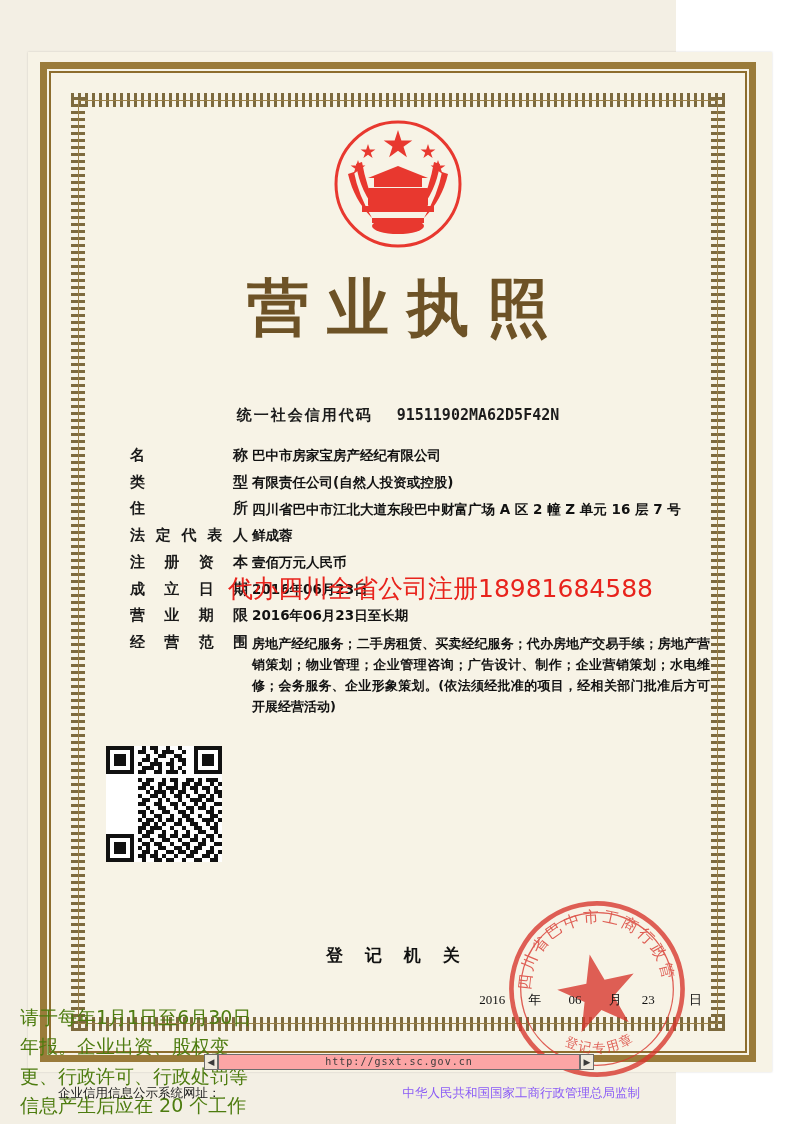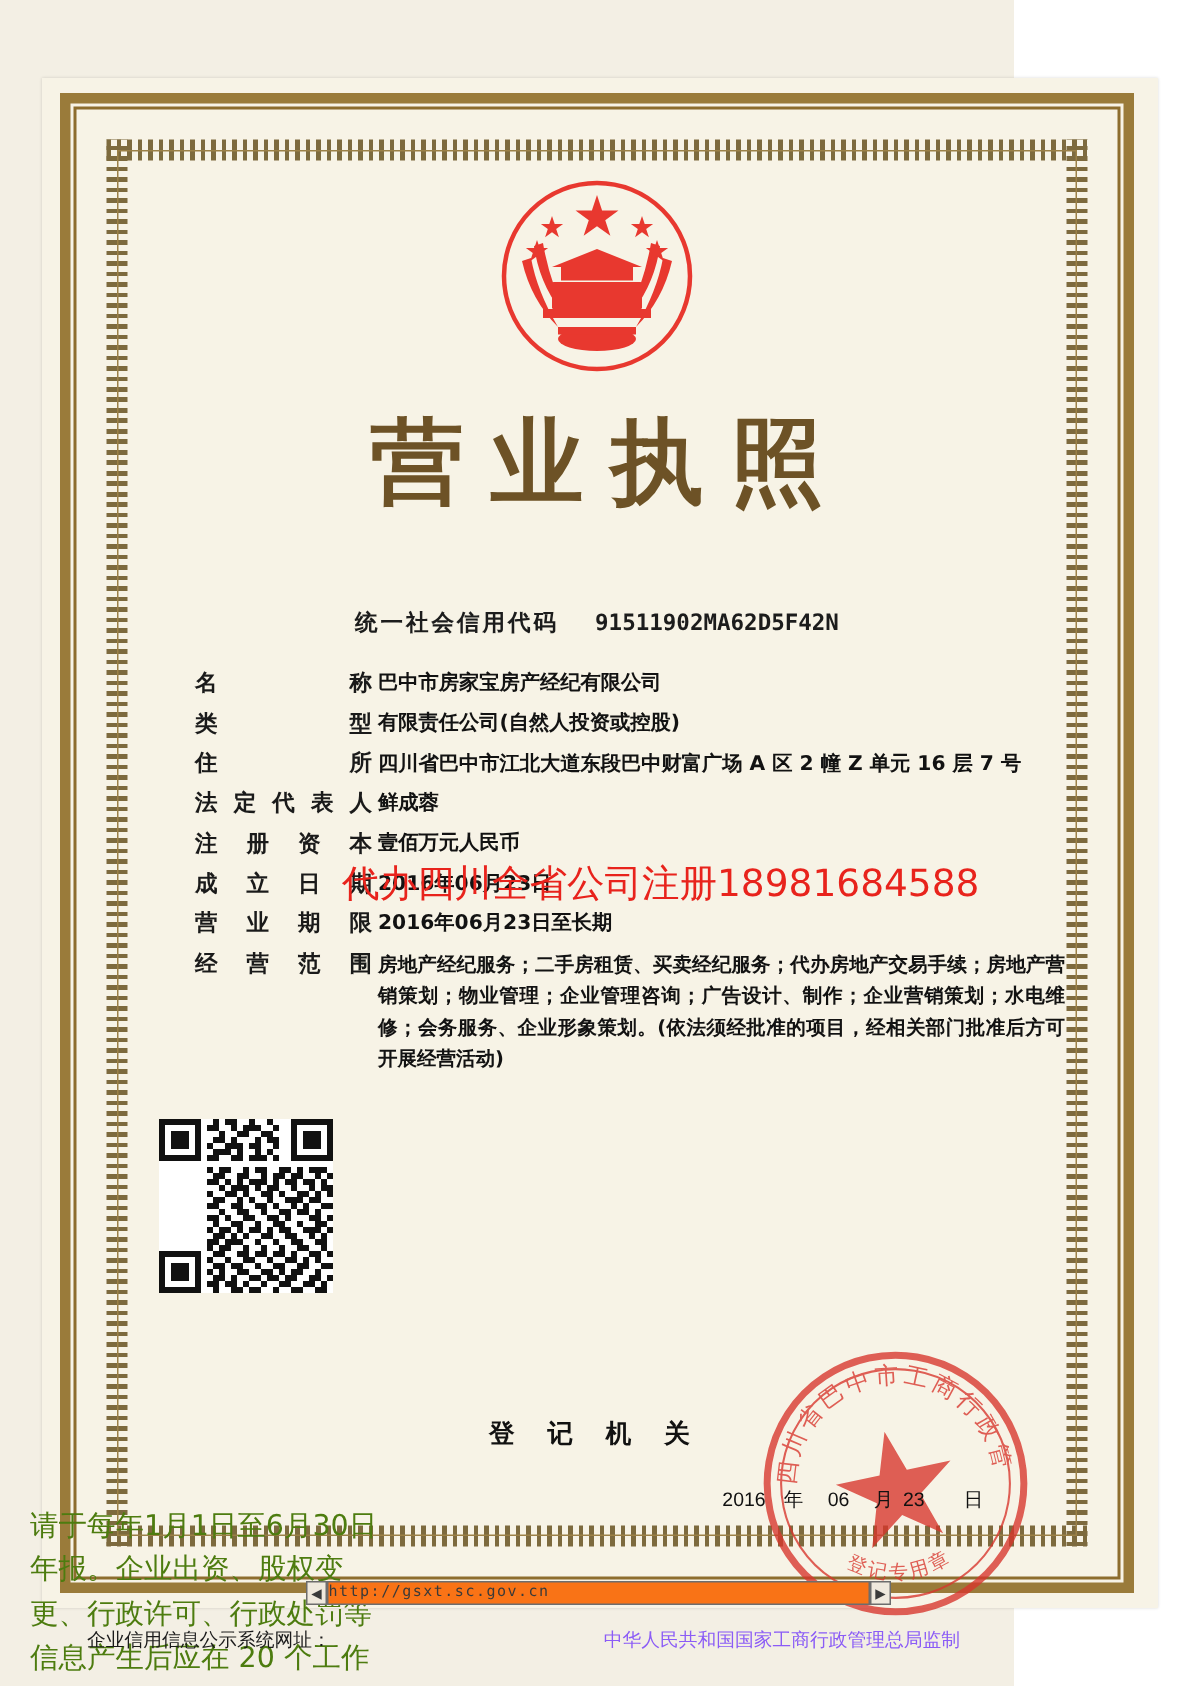--- a/index.html
+++ b/index.html
@@ -177,11 +177,12 @@
     position: absolute;
     left: 390px; top: 885px;
     width: 230px;
-    font-family: Liberation Sans, sans-serif;
+    font-family: Liberation Serif, serif;
     font-size: 13px;
     color: #111;
     display: flex;
     align-items: baseline;
+    gap: 16px;
   }
   .dateline .y { width: 40px; text-align: center; }
   .dateline .m { width: 34px; text-align: center; }

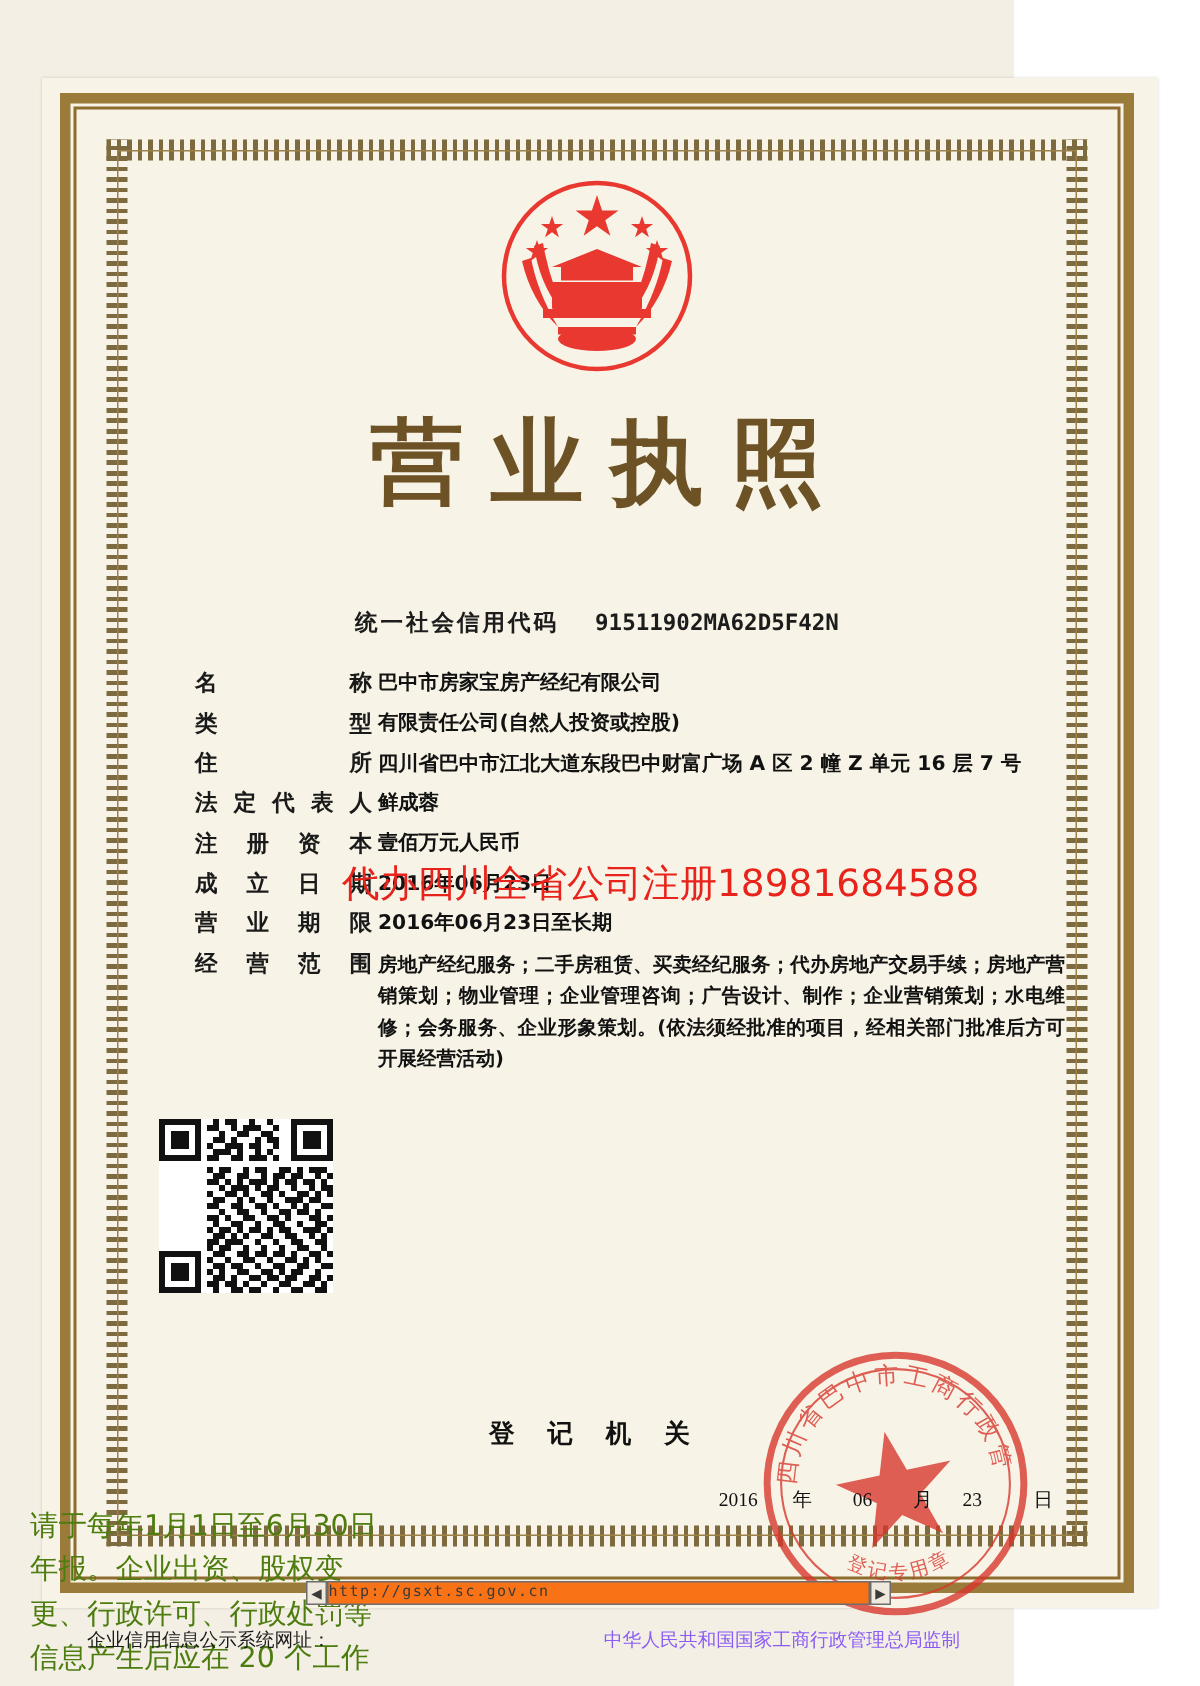--- a/index.html
+++ b/index.html
@@ -231,9 +231,10 @@
     font-family: "DejaVu Sans Mono", monospace;
     font-size: 10px;
     color: #3a3a3a;
+    text-align: center;
     line-height: 14px;
     letter-spacing: 1px;
-    background: #f97316;
+    background: #fca5a5;
   }
   .url-arrow-l, .url-arrow-r {
     position: absolute;

